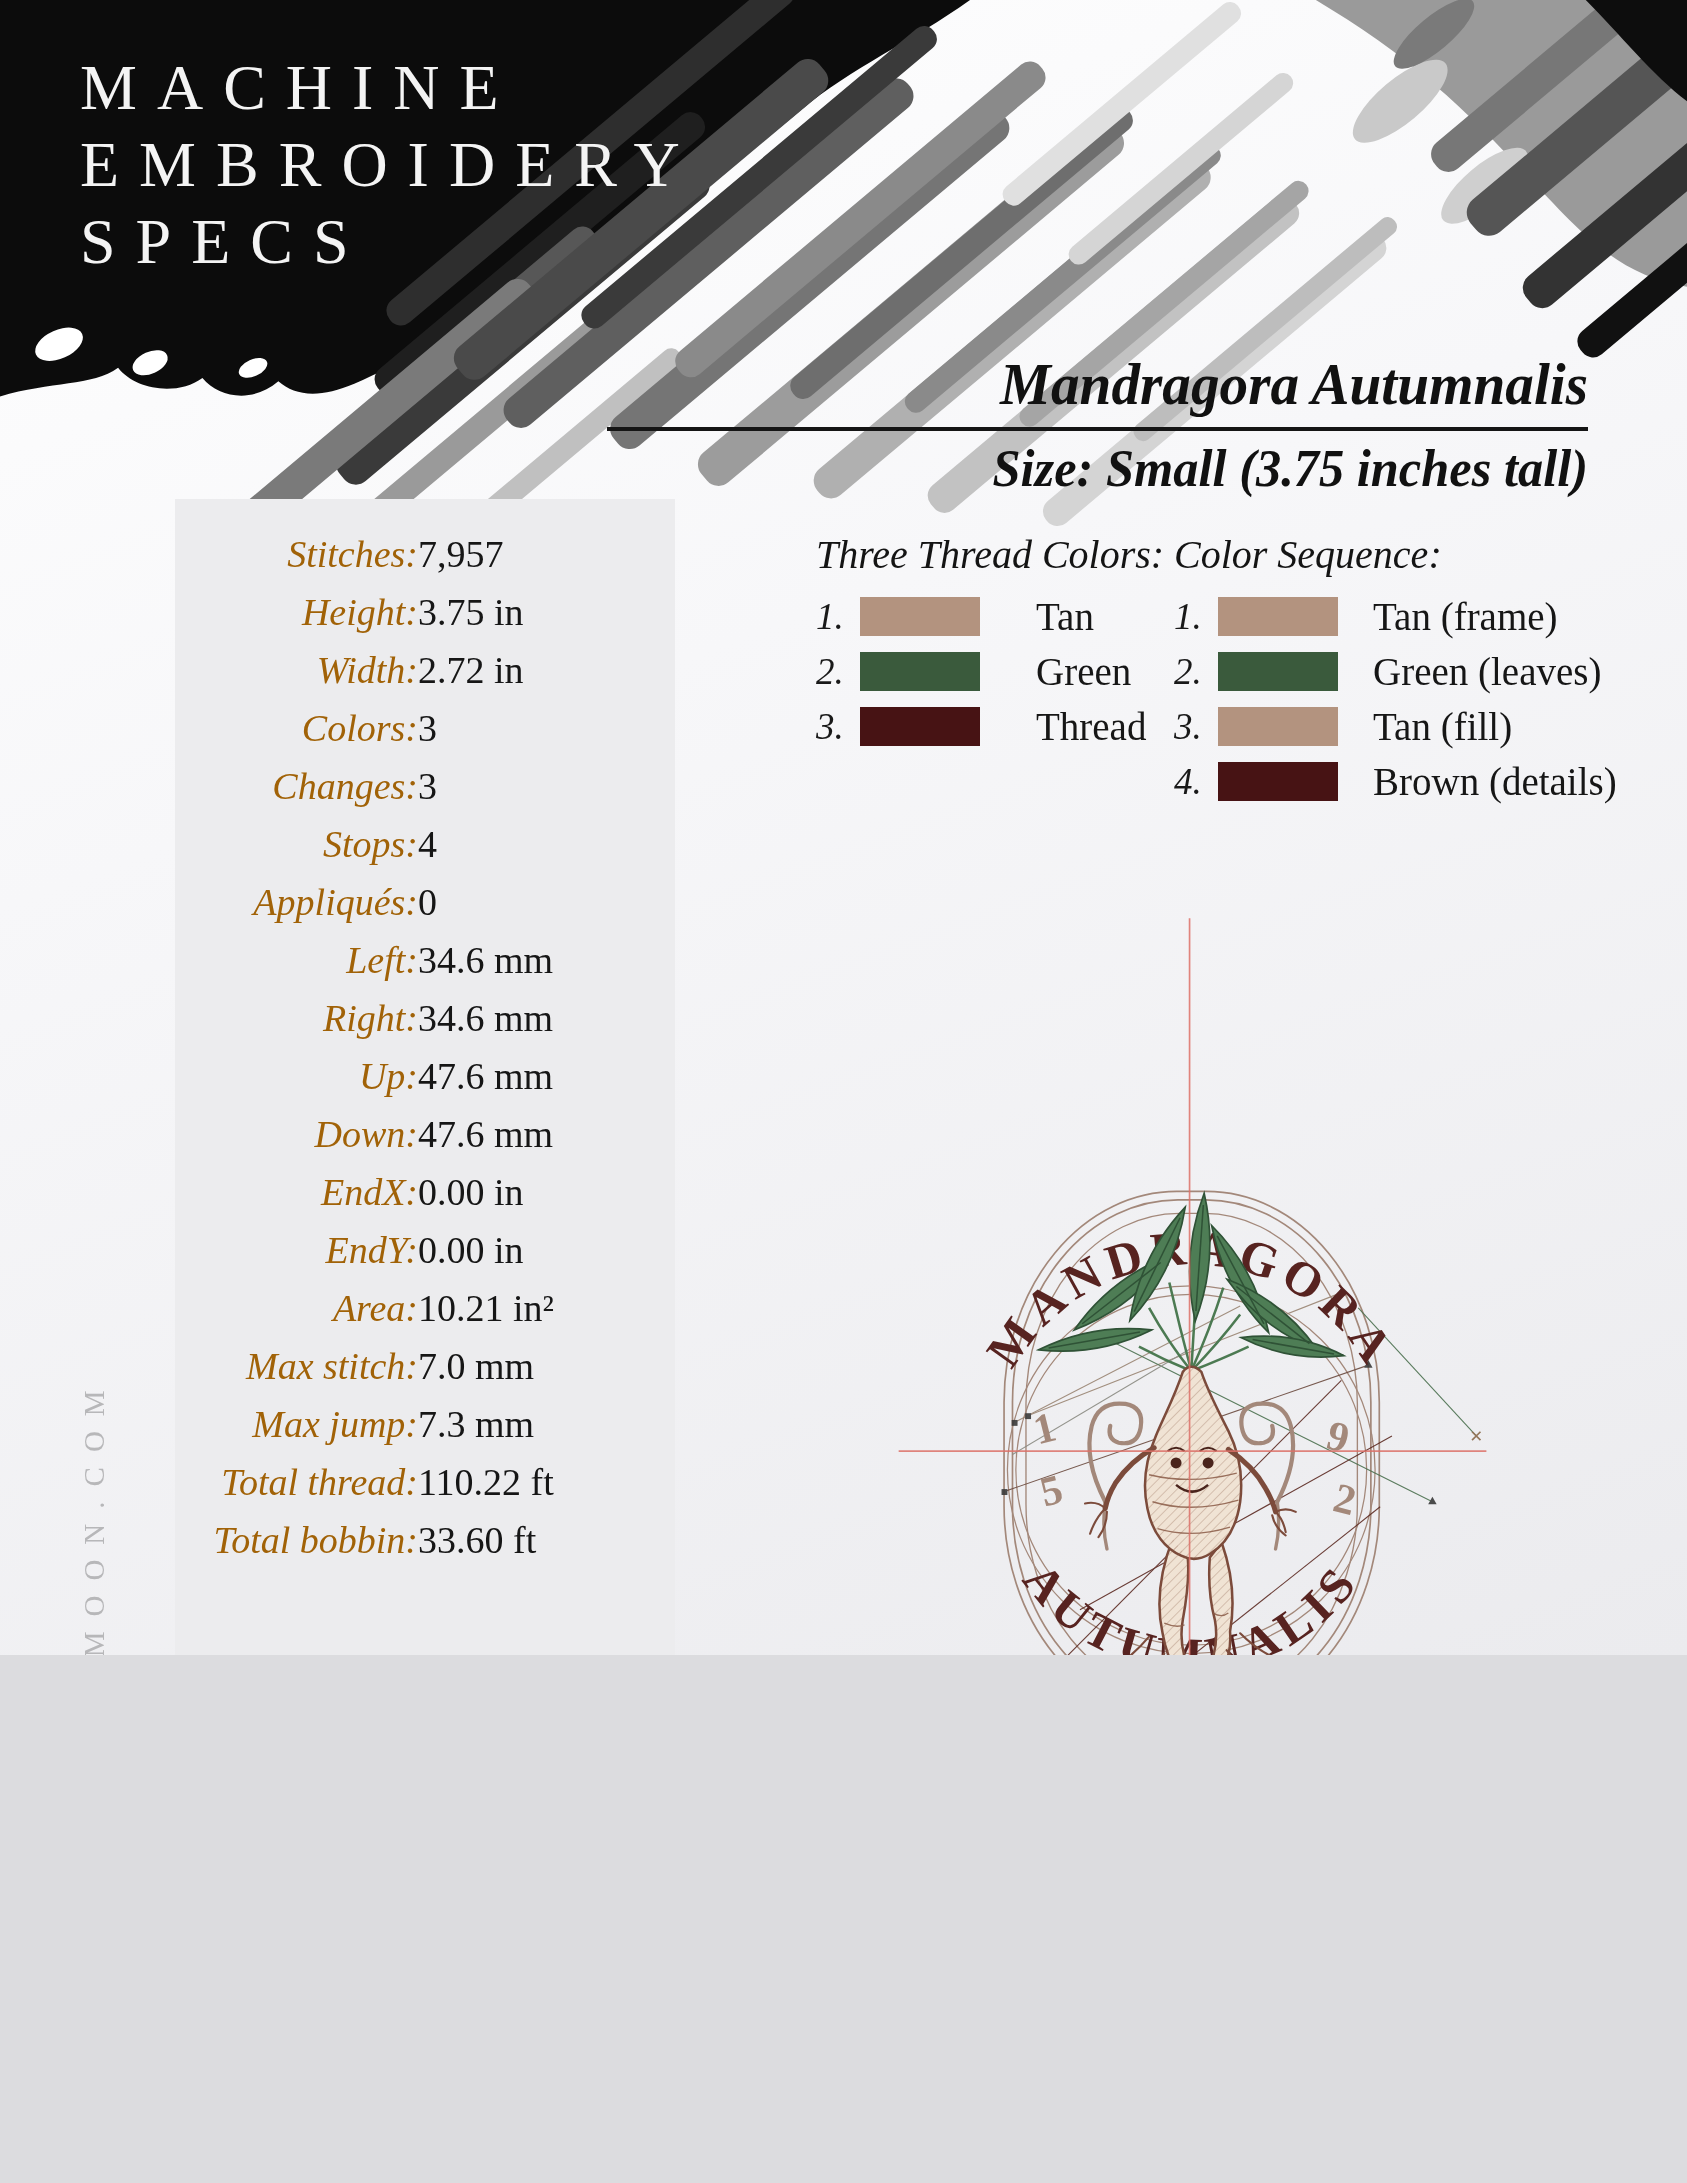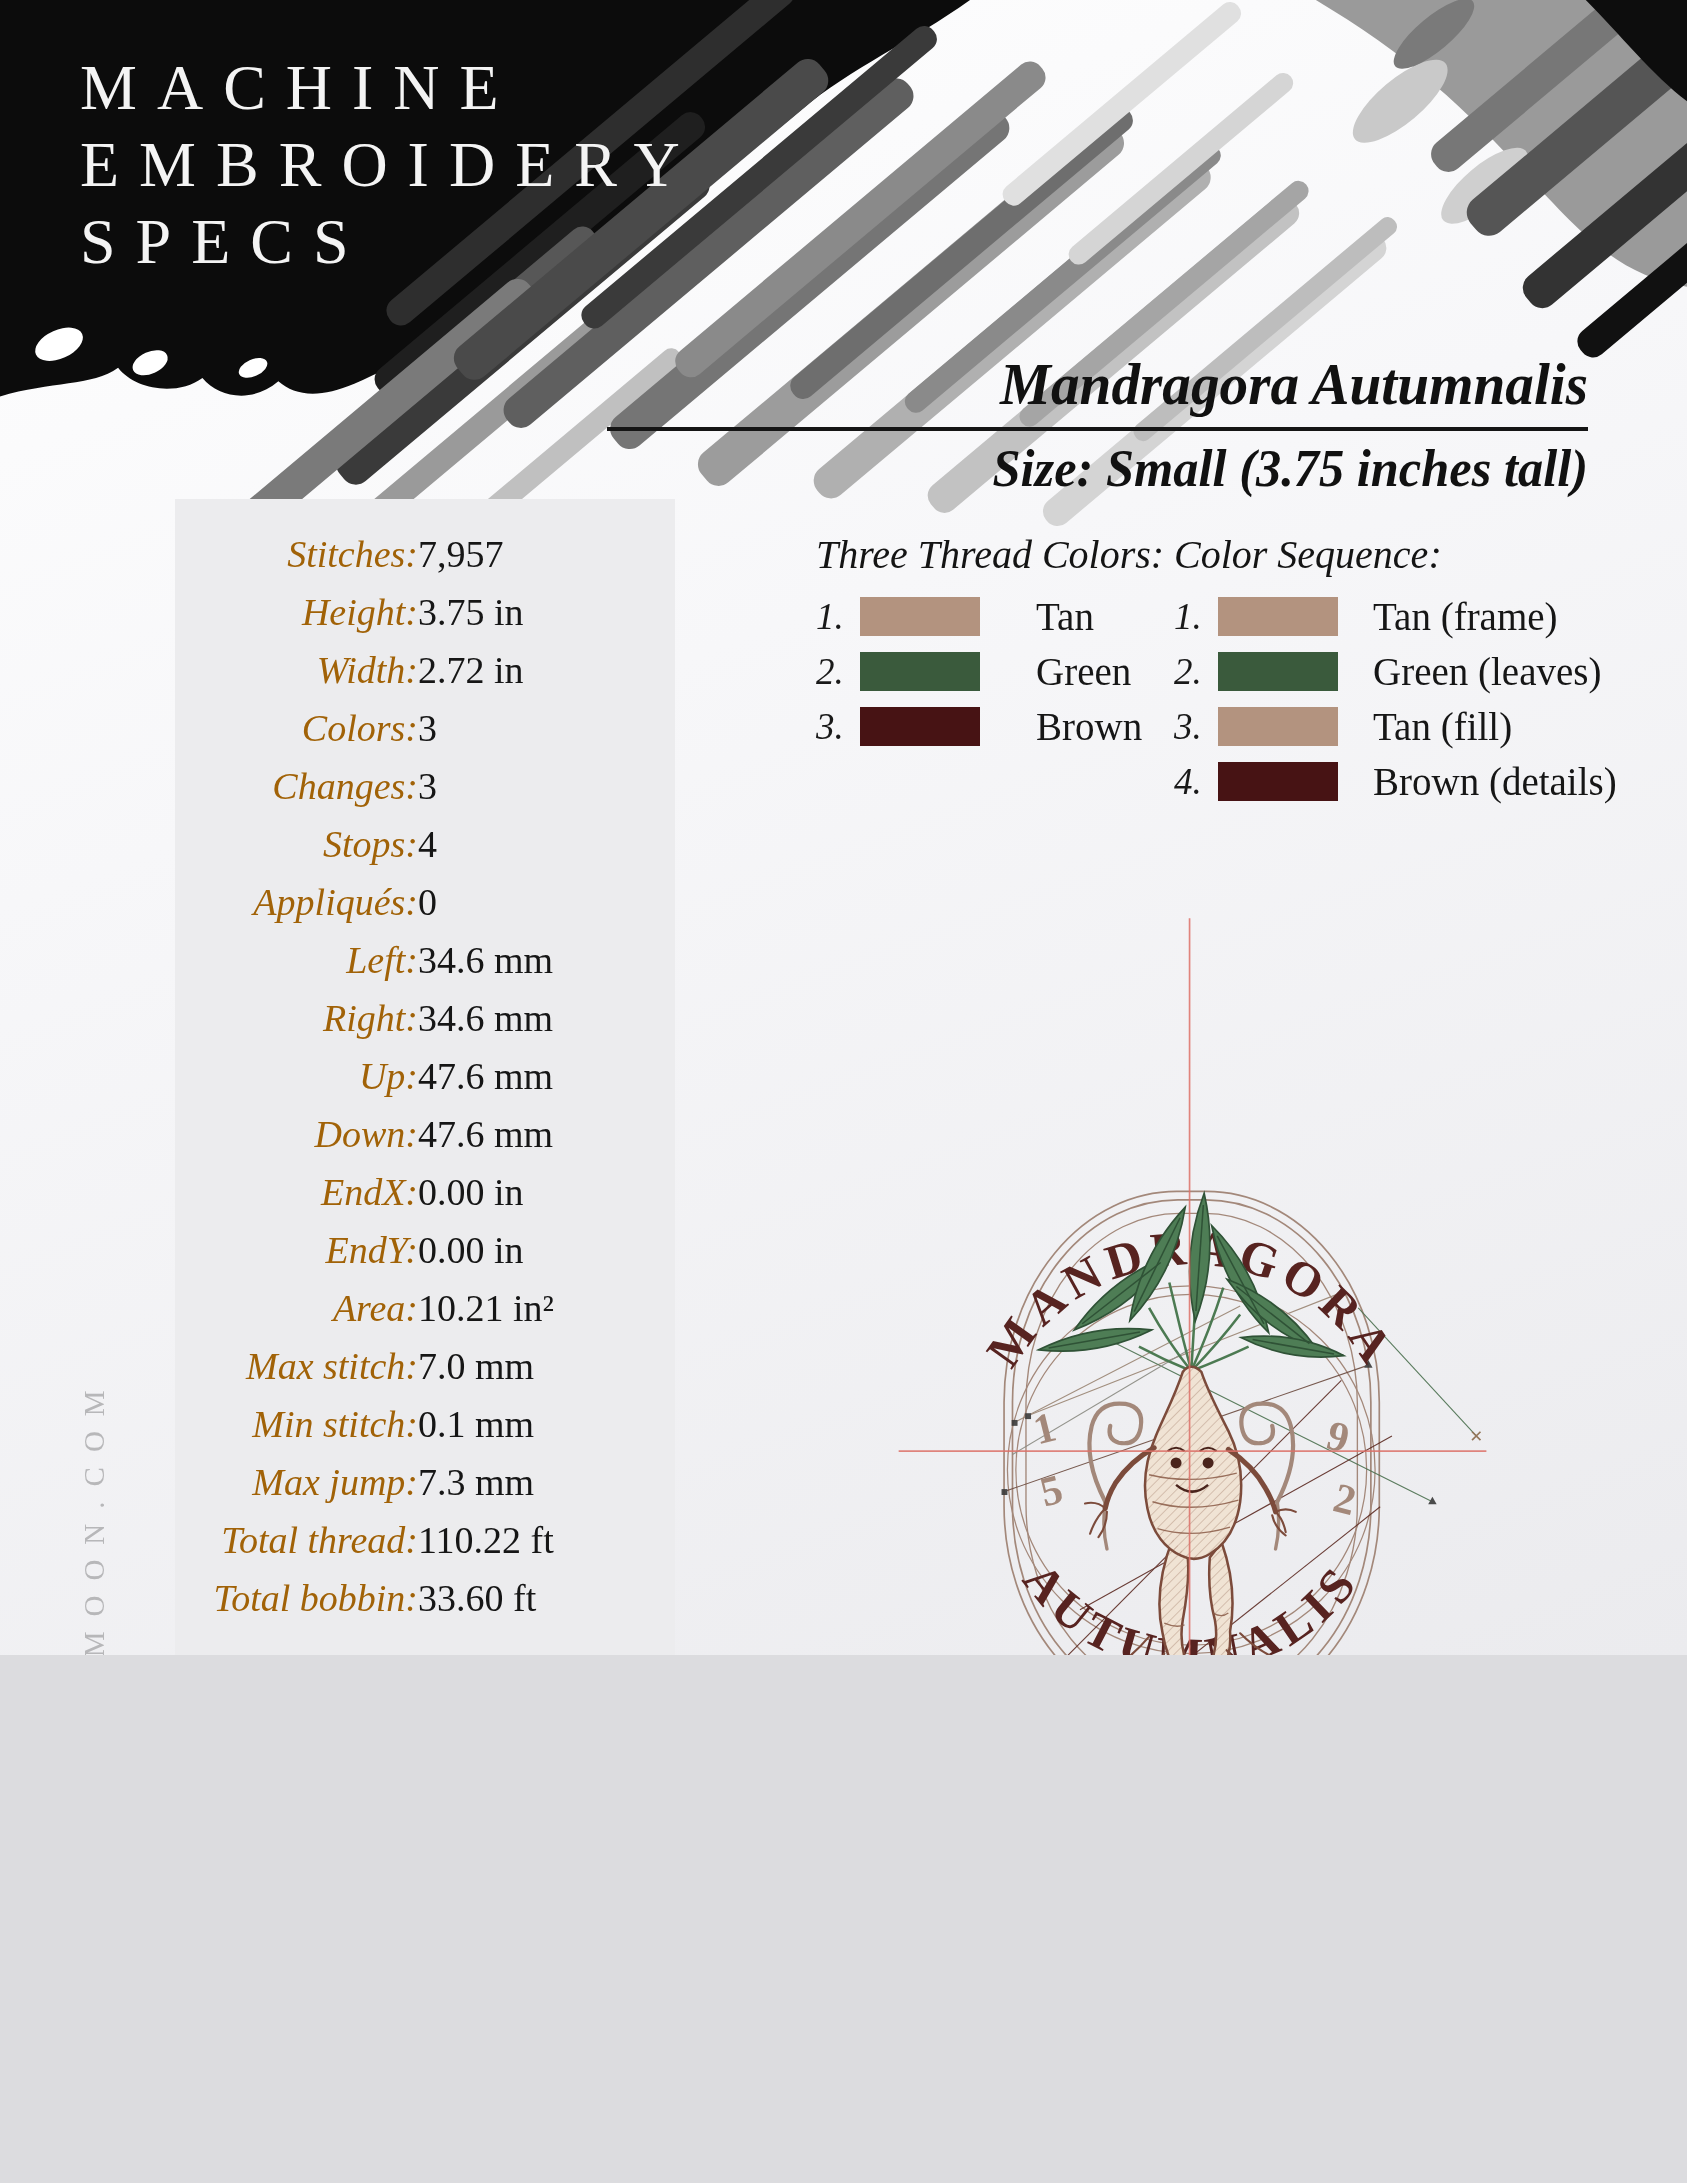--- a/index.html
+++ b/index.html
@@ -230,7 +230,7 @@
       <div class="crow">
         <span class="cnum">3.</span>
         <span class="swatch" style="background: rgb(71, 19, 20);"></span>
-        <span class="clabel">Brown</span>
+        <span class="clabel">Thread</span>
       </div>
     </div>
   </div>

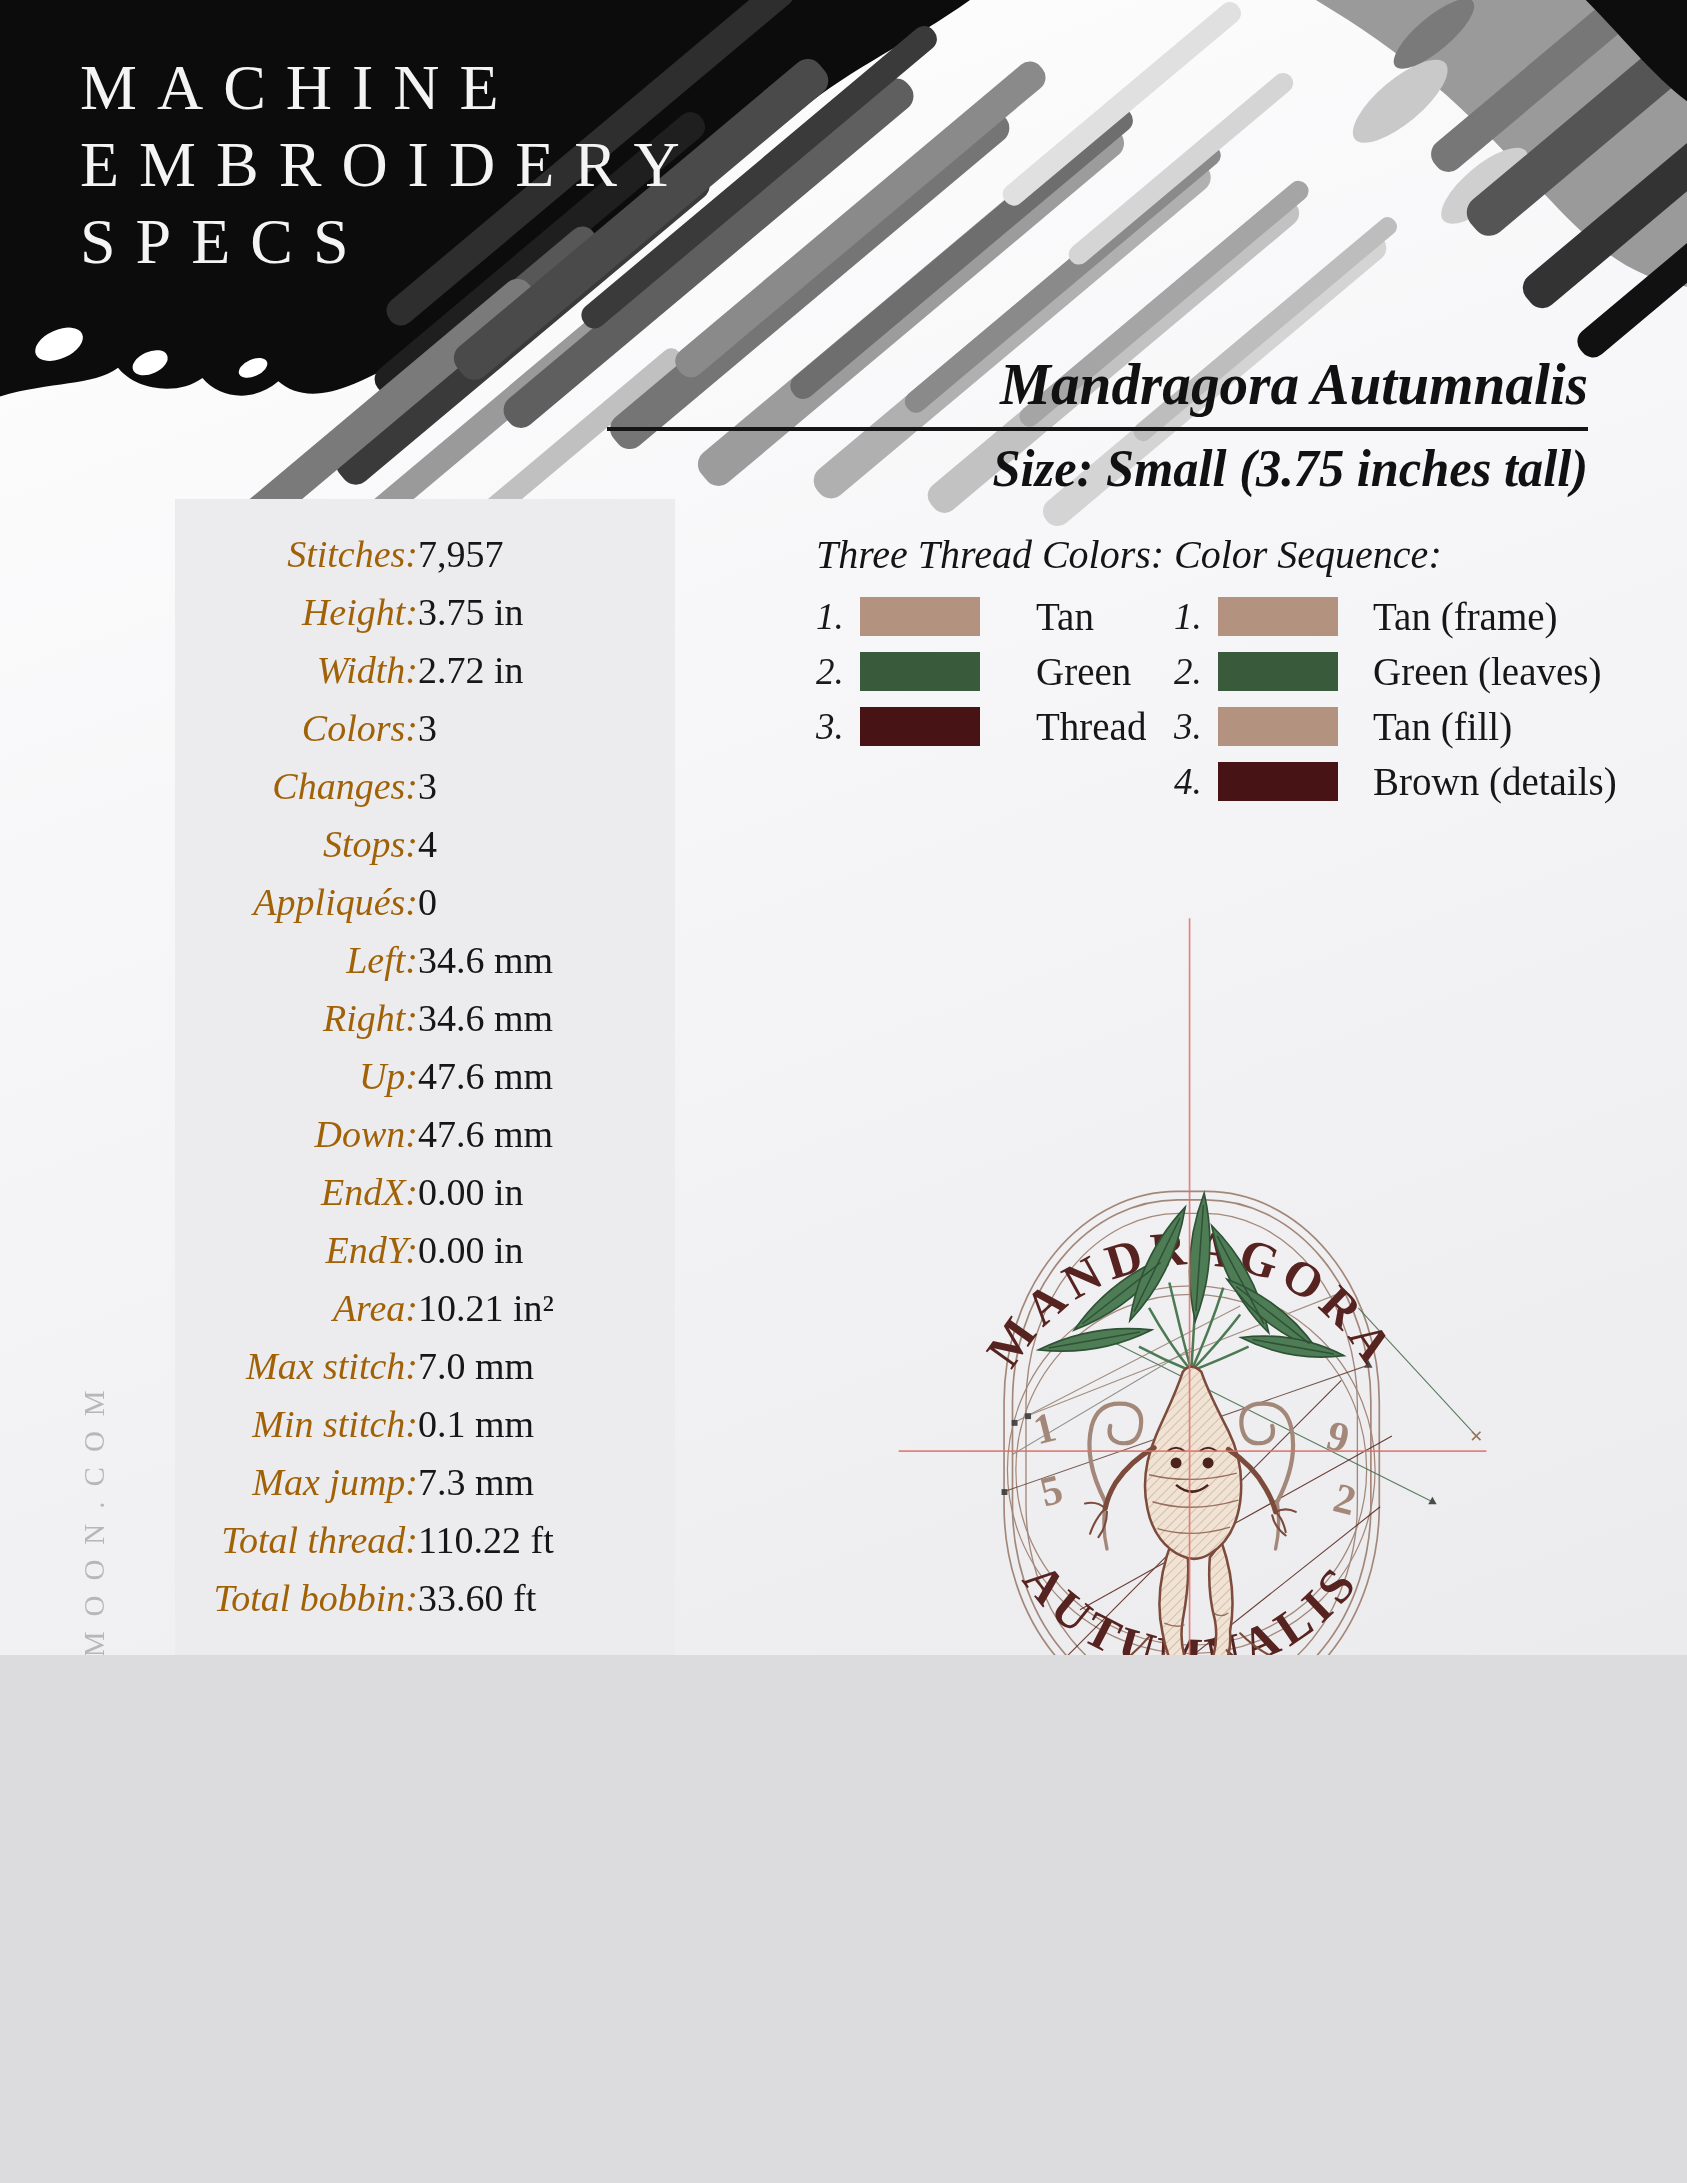--- a/index.html
+++ b/index.html
@@ -197,10 +197,6 @@
         <span class="sval">7.0 mm</span>
       </div>
     <div class="srow">
-        <span class="slabel">Min stitch:</span>
-        <span class="sval">0.1 mm</span>
-      </div>
-    <div class="srow">
         <span class="slabel">Max jump:</span>
         <span class="sval">7.3 mm</span>
       </div>

